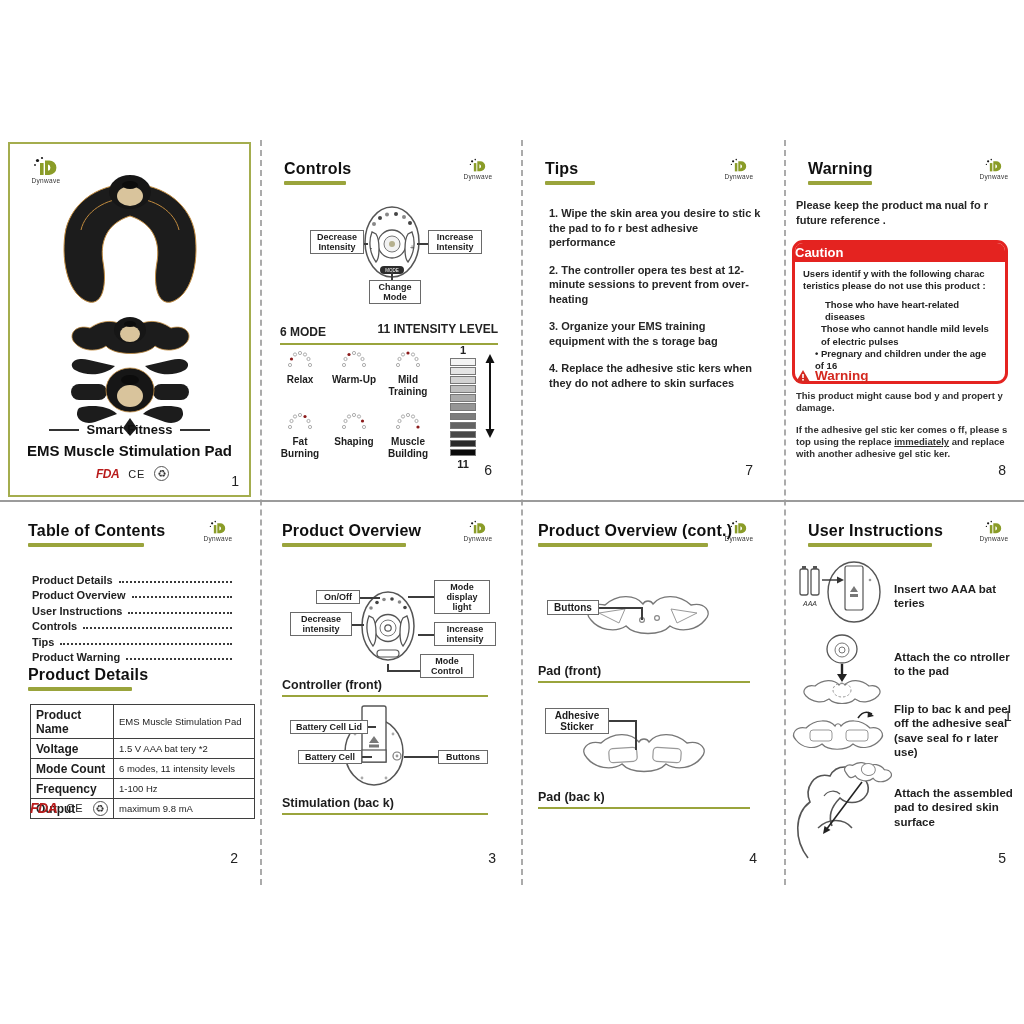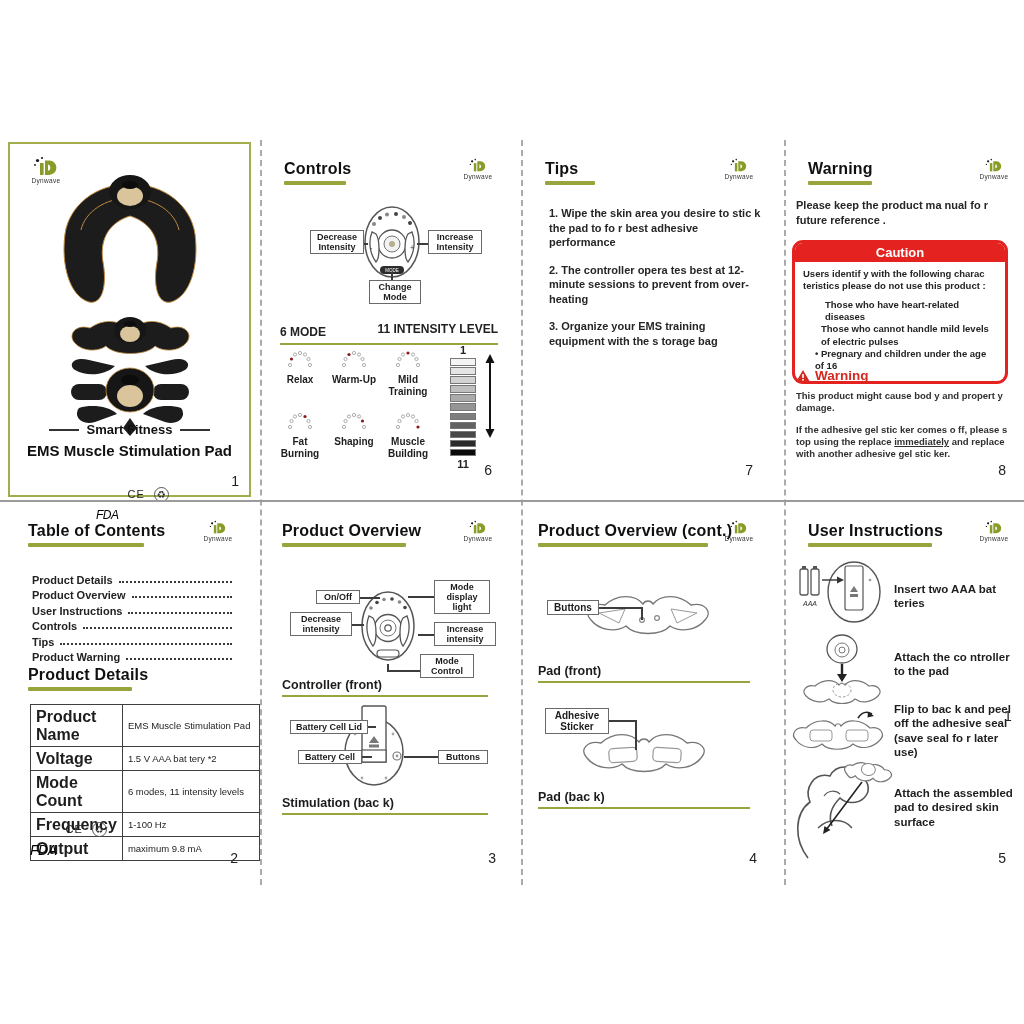--- a/index.html
+++ b/index.html
@@ -294,7 +294,7 @@
   </div>
   <div class="abs" style="left:10px;top:58px;width:216px;font-size:11px;font-weight:600;line-height:1.35;color:#262626;">Please  keep the product ma nual fo r future reference .</div>
   <div class="abs" style="left:6px;top:100px;width:210px;border:3px solid #e42320;border-radius:11px;background:#fff;overflow:hidden;">
-    <div style="background:#e42320;color:#fff;text-align:center;font-weight:bold;font-size:13px;padding:2px 0;">
+    <div style="background:#e42320;color:#fff;text-align:left;font-weight:bold;font-size:13px;padding:2px 0;">
       <span>Caution</span>
     </div>
     <div style="padding:6px 8px 8px 8px;">

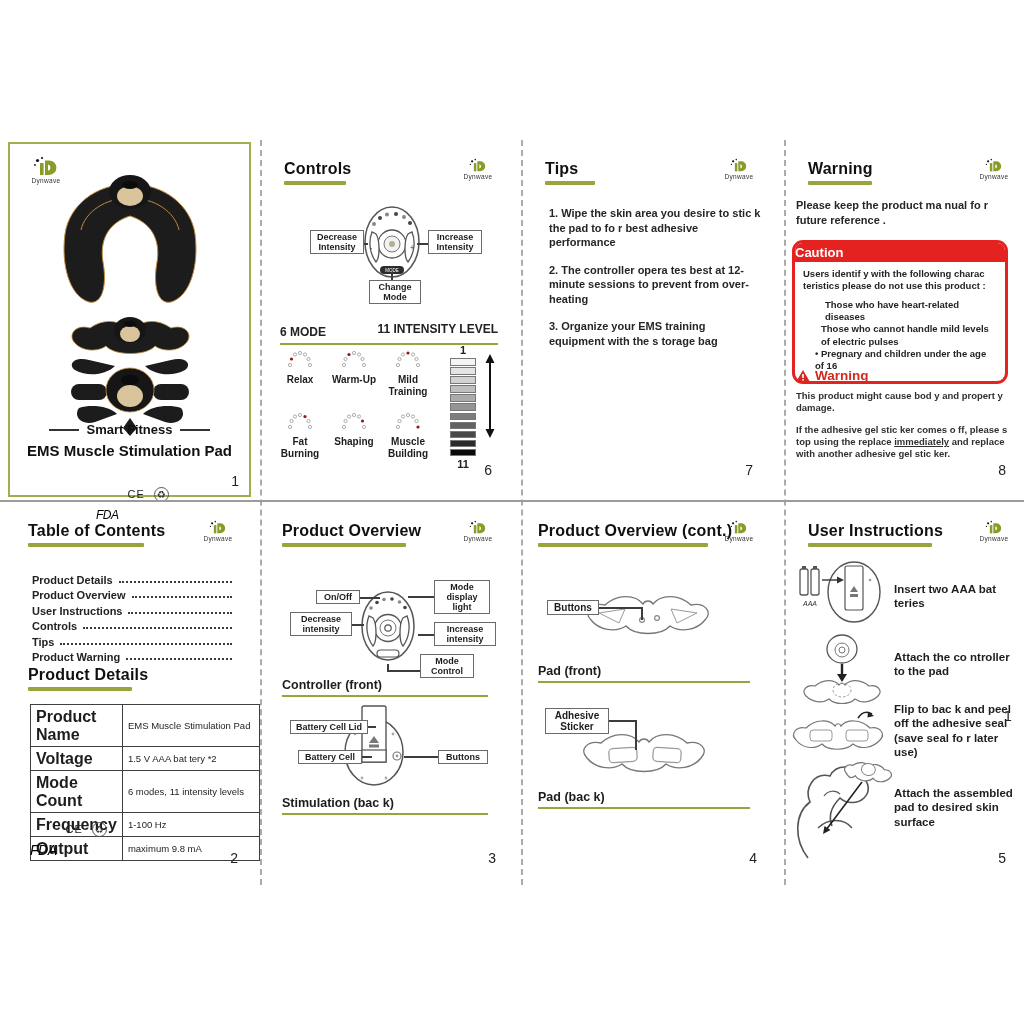--- a/index.html
+++ b/index.html
@@ -273,6 +273,7 @@
     <div class="tip">1. Wipe the skin area  you desire  to stic k the pad  to fo r best adhesive performance</div>
     <div class="tip">2. The controller opera tes best at 12-minute sessions   to prevent from over-heating</div>
     <div class="tip">3. Organize your EMS training equipment with the s torage bag</div>
+    <div class="tip">4. Replace the adhesive stic kers  when they do not adhere  to skin surfaces</div>
   </div>
   <div class="pnum" style="right:28px;top:322px;">7</div>
 </section>

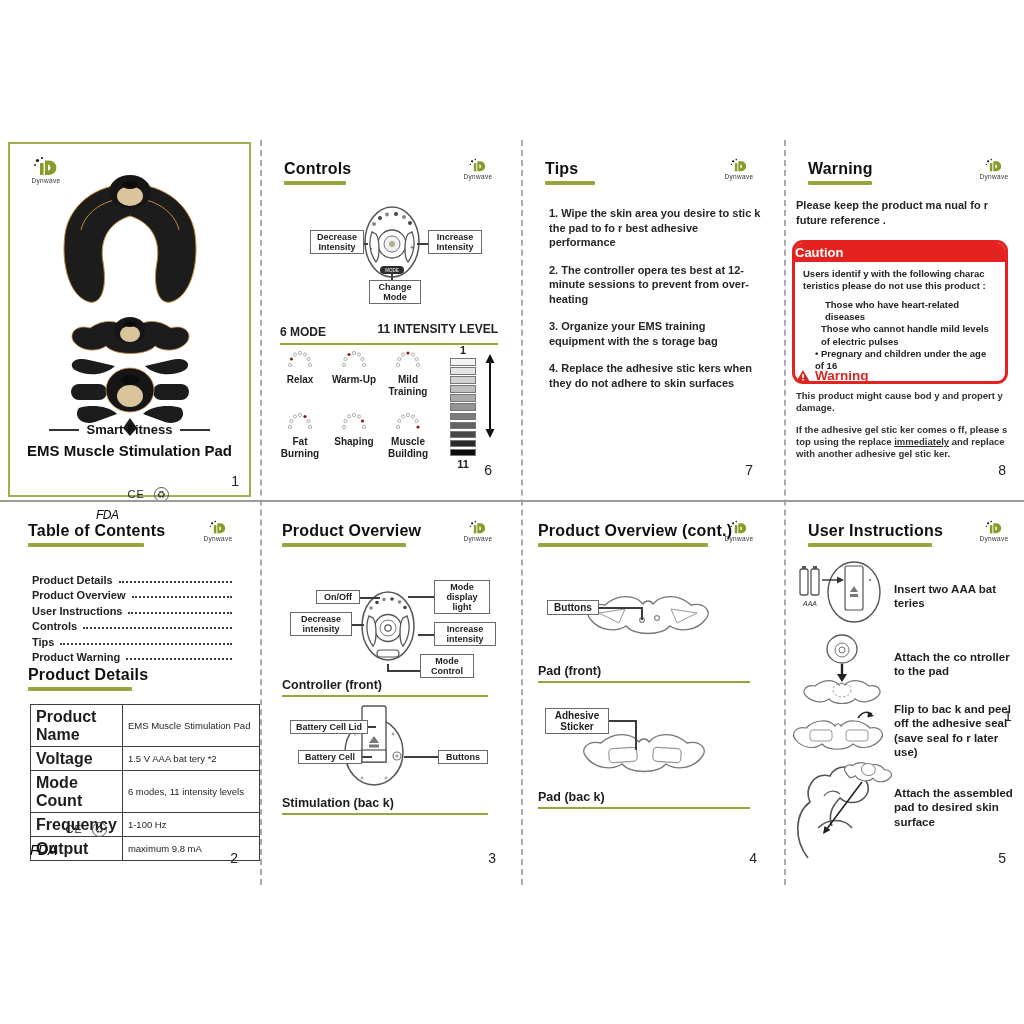--- a/index.html
+++ b/index.html
@@ -28,7 +28,7 @@
   .ibar{width:24px;height:5.5px;border:1px solid #777;margin-bottom:1.6px;}
   .warnp{font-size:9.5px;font-weight:600;line-height:1.3;color:#303030;width:218px;margin-bottom:9px;}
   .cert{display:flex;align-items:center;gap:9px;}
-  .fda{font-style:italic;font-weight:normal;font-size:12px;color:#000000;letter-spacing:-.5px;margin-top:42px;}
+  .fda{font-style:italic;font-weight:bold;font-size:12px;color:#b91c1c;letter-spacing:-.5px;}
   .ce{font-size:11px;color:#222;letter-spacing:1px;}
   .rec{font-size:10px;color:#333;border:1px solid #555;border-radius:50%;width:13px;height:13px;line-height:13px;text-align:center;}
   .step-text{position:absolute;left:108px;width:126px;font-size:11.5px;font-weight:bold;line-height:1.25;color:#1e1e1e;}

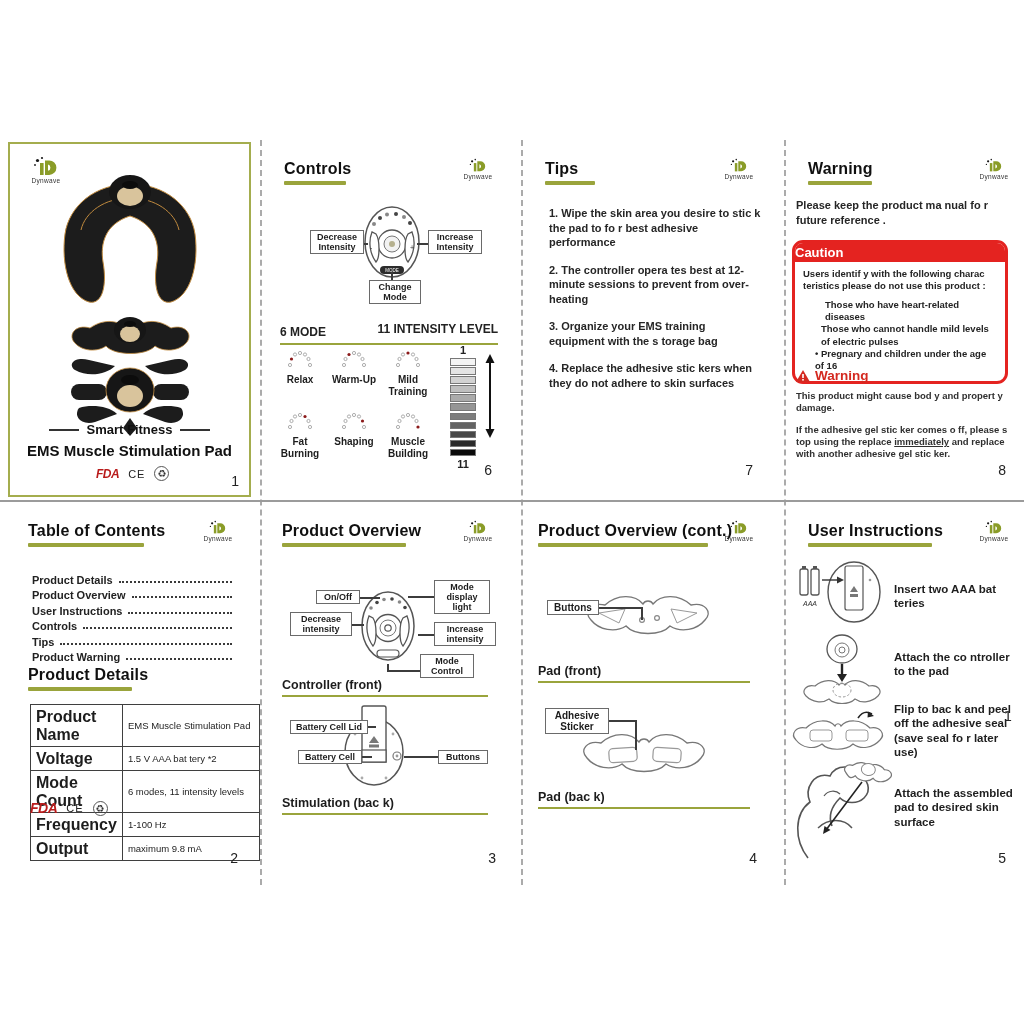--- a/index.html
+++ b/index.html
@@ -21,7 +21,7 @@
   .toc-row .dots{flex:1;border-bottom:2px dotted #3a3a3a;margin:0 2px 3px 6px;}
   table.pd{border-collapse:collapse;}
   table.pd td{border:1.5px solid #3f3f3f;font-size:9.5px;padding:2.5px 5px;color:#1d1d1d;}
-  table.pd td.k{font-weight:bold;font-size:16px;width:72px;}
+  table.pd td.k{font-weight:bold;font-size:12px;width:72px;}
   table.pd td.v{width:130px;}
   .mode-cell{position:absolute;width:52px;text-align:center;}
   .mode-cell .ml{font-size:10px;font-weight:bold;margin-top:2px;white-space:pre-line;line-height:1.15;color:#1d1d1d;}

